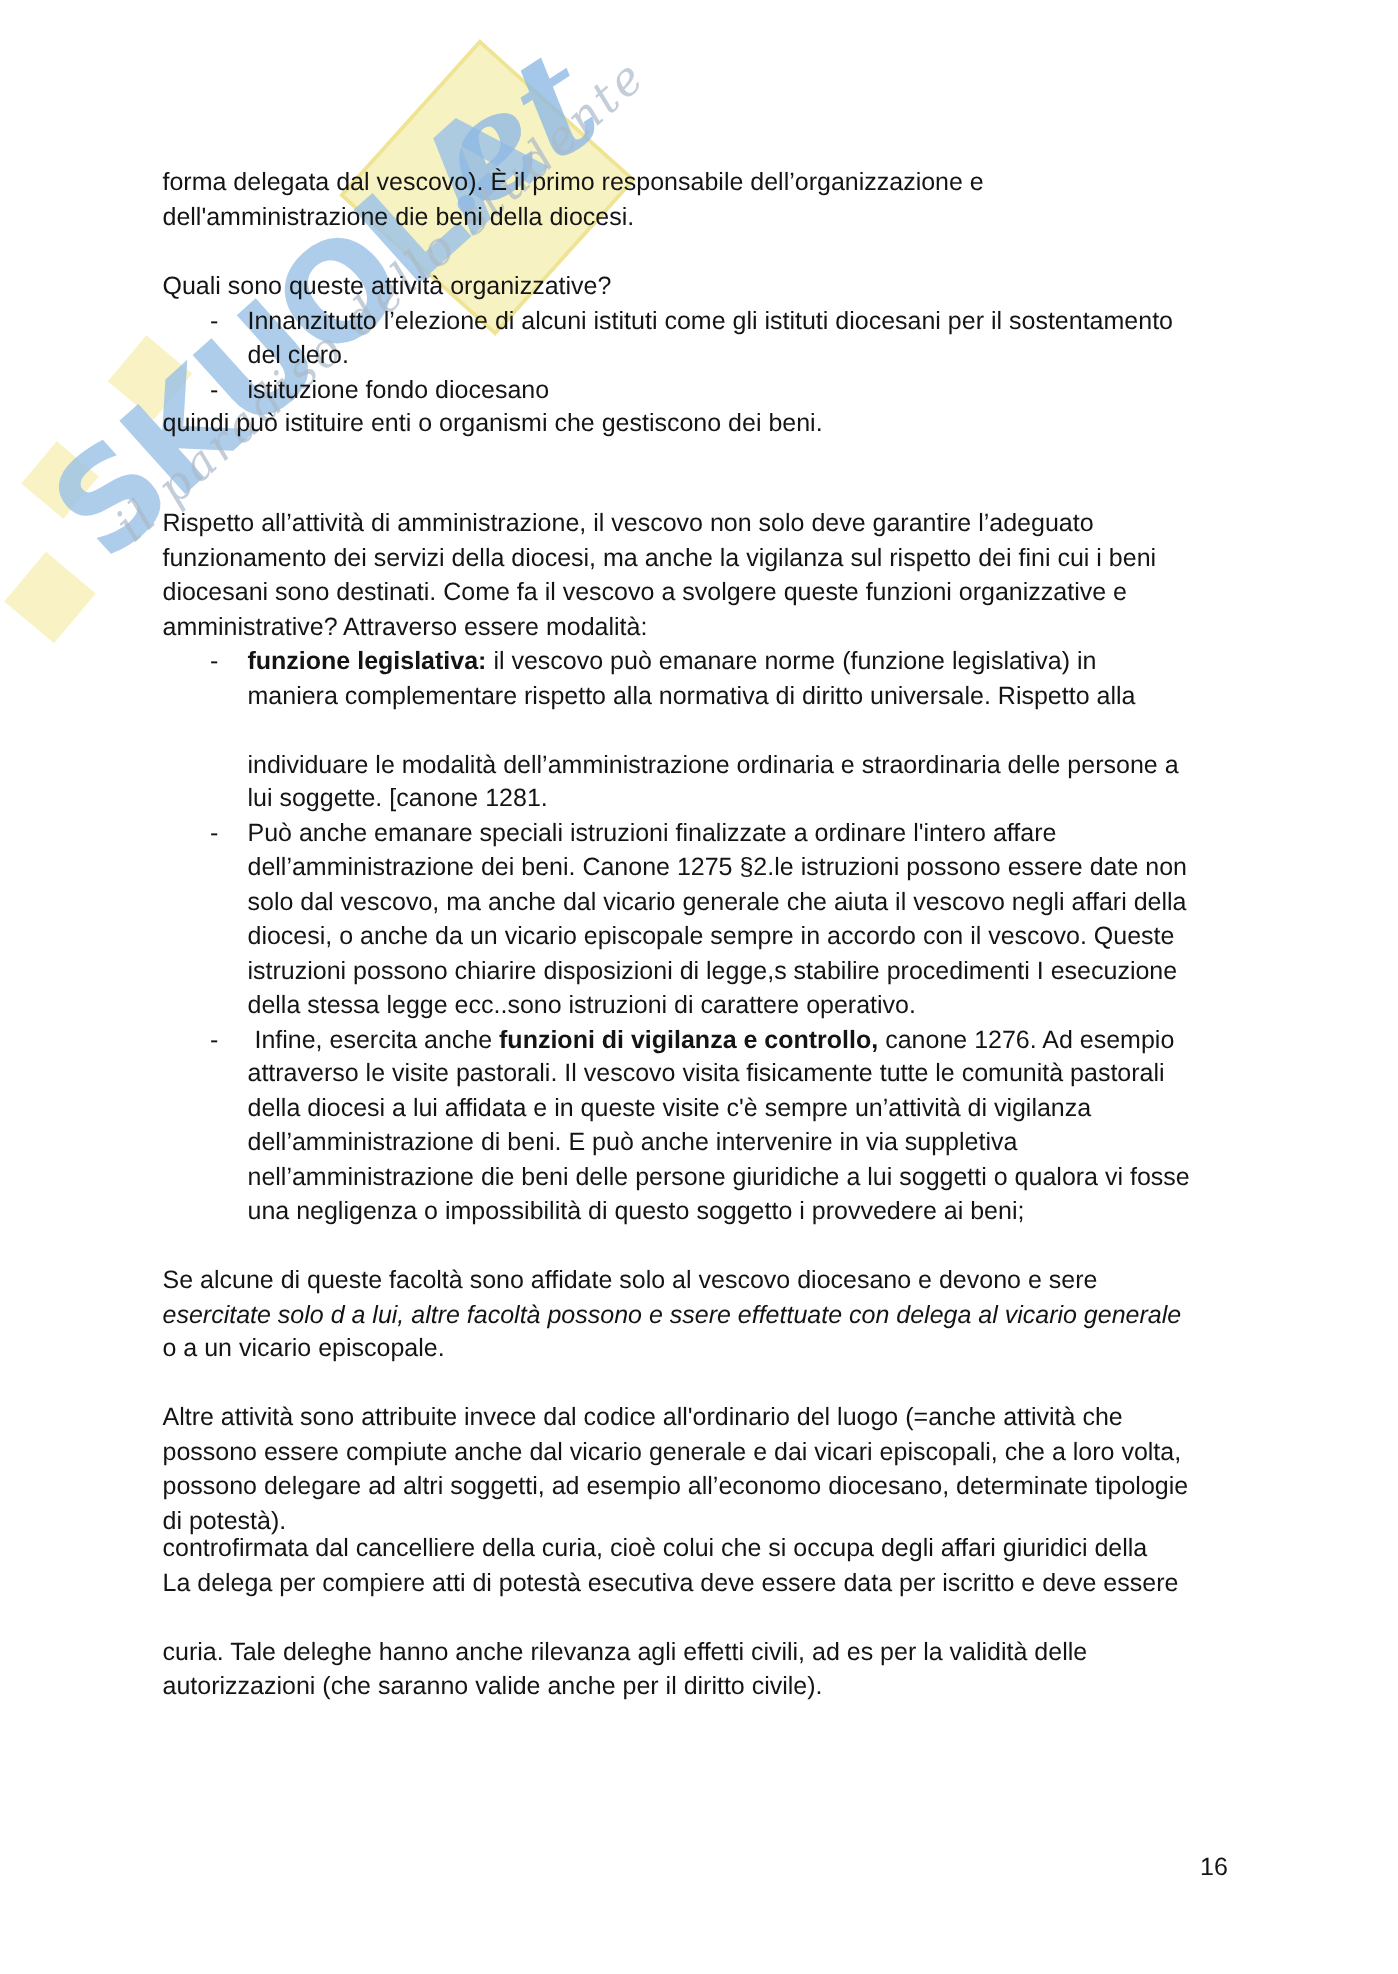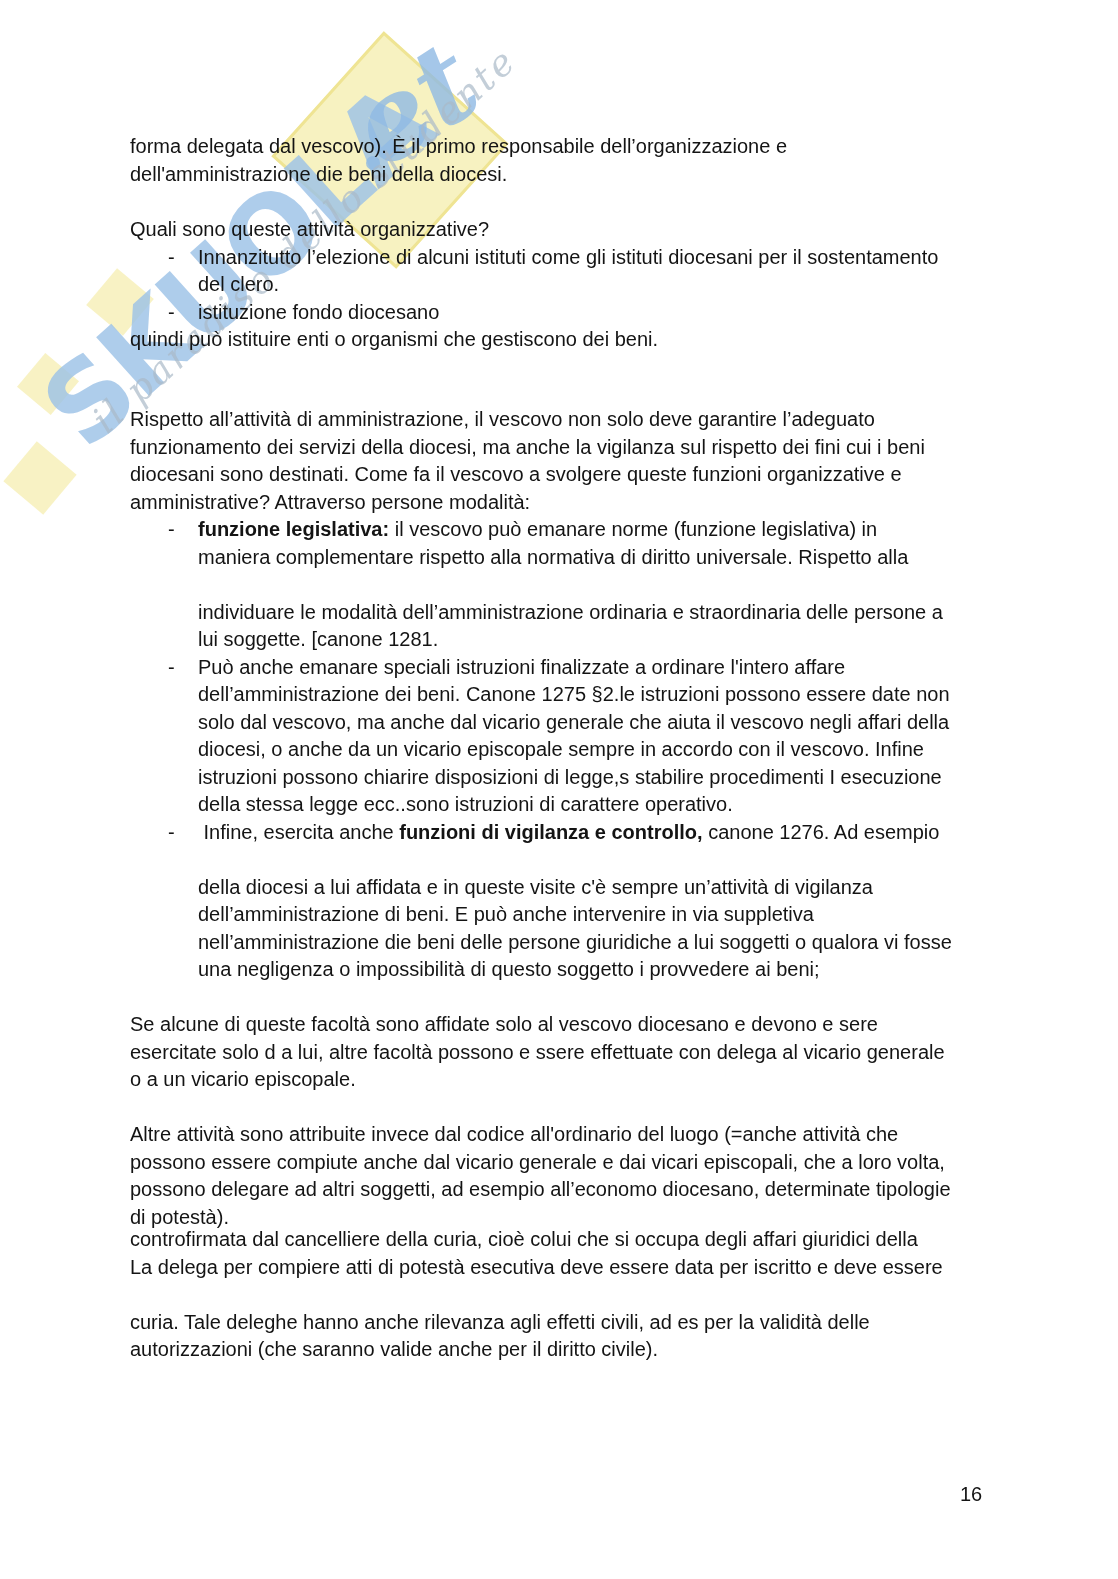--- a/index.html
+++ b/index.html
@@ -87,7 +87,7 @@
       <div class="line body" style="top: 406px;"><span class="txt"><span>Rispetto all’attività di amministrazione, il vescovo non solo deve garantire l’adeguato</span></span></div>
       <div class="line body" style="top: 434px;"><span class="txt"><span>funzionamento dei servizi della diocesi, ma anche la vigilanza sul rispetto dei fini cui i beni</span></span></div>
       <div class="line body" style="top: 461px;"><span class="txt"><span>diocesani sono destinati. Come fa il vescovo a svolgere queste funzioni organizzative e</span></span></div>
-      <div class="line body" style="top: 489px;"><span class="txt"><span>amministrative? Attraverso persone modalità:</span></span></div>
+      <div class="line body" style="top: 489px;"><span class="txt"><span>amministrative? Attraverso essere modalità:</span></span></div>
       <div class="line li" style="top: 516px;"><span class="dash">-</span><span class="txt"><span class="b">funzione legislativa:</span><span> il vescovo può emanare norme (funzione legislativa) in</span></span></div>
       <div class="line cont" style="top: 544px;"><span class="txt"><span>maniera complementare rispetto alla normativa di diritto universale. Rispetto alla</span></span></div>
       <div class="line cont" style="top: 599px;"><span class="txt"><span>individuare le modalità dell’amministrazione ordinaria e straordinaria delle persone a</span></span></div>

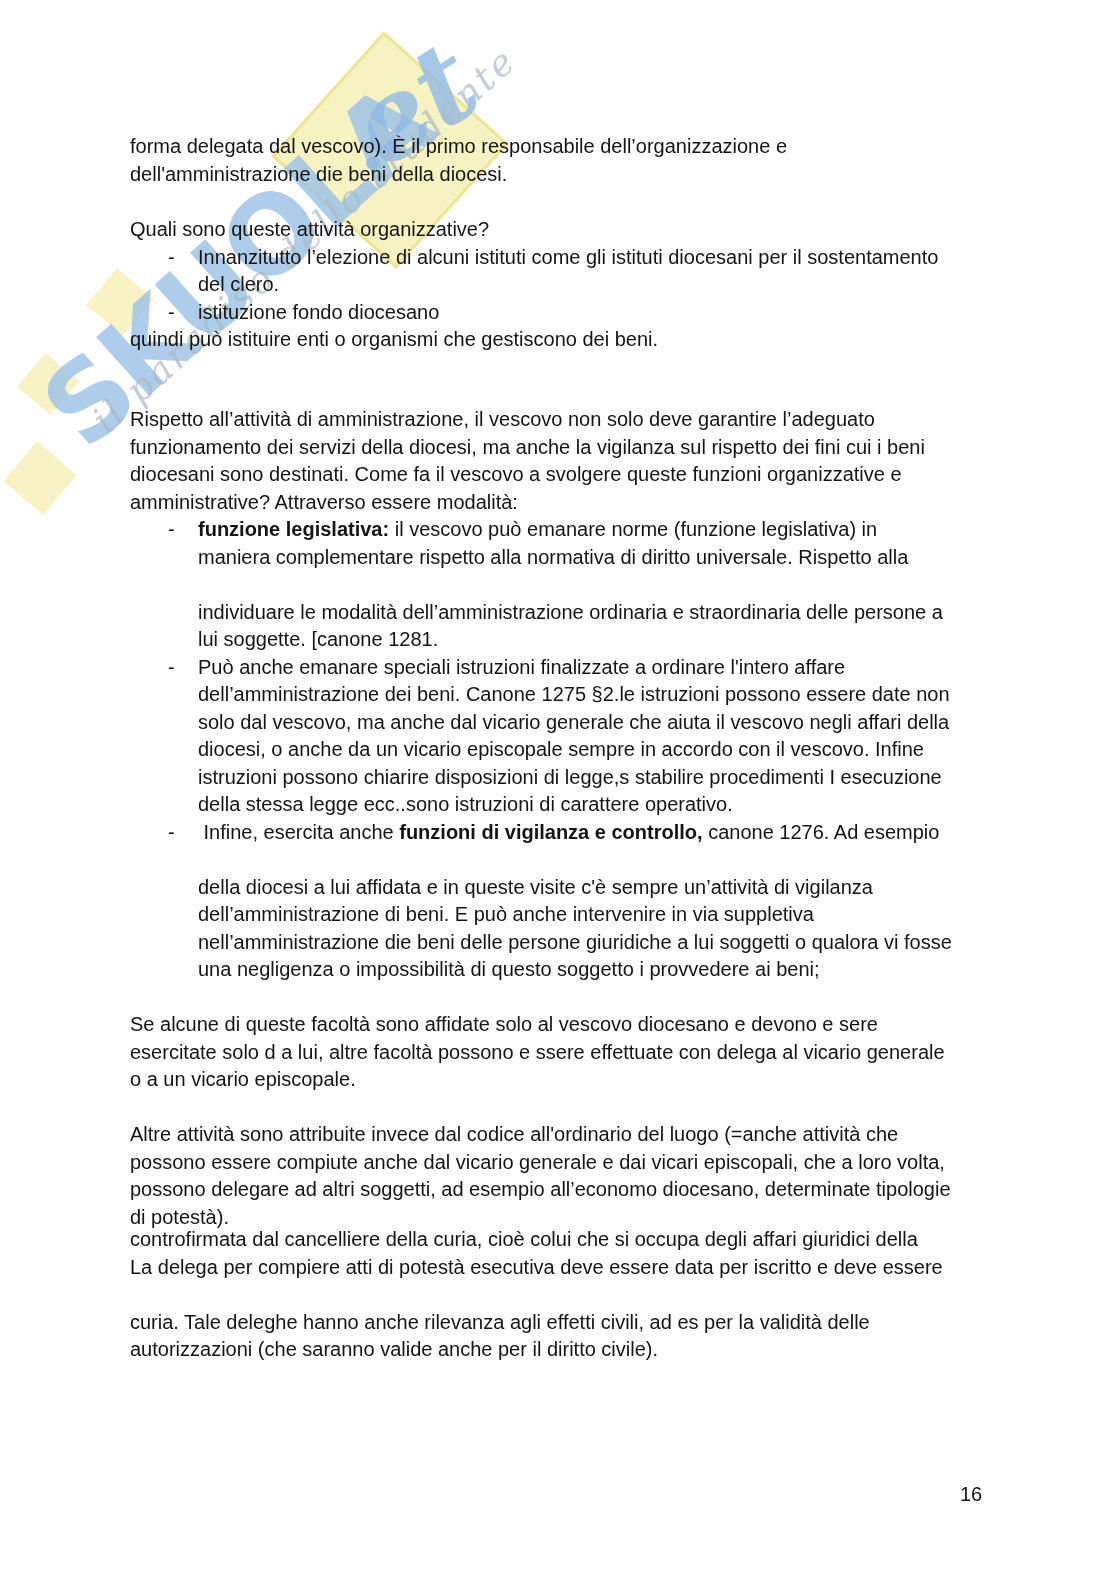--- a/index.html
+++ b/index.html
@@ -95,7 +95,7 @@
       <div class="line li" style="top: 654px;"><span class="dash">-</span><span class="txt"><span>Può anche emanare speciali istruzioni finalizzate a ordinare l'intero affare</span></span></div>
       <div class="line cont" style="top: 681px;"><span class="txt"><span>dell’amministrazione dei beni. Canone 1275 §2.le istruzioni possono essere date non</span></span></div>
       <div class="line cont" style="top: 709px;"><span class="txt"><span>solo dal vescovo, ma anche dal vicario generale che aiuta il vescovo negli affari della</span></span></div>
-      <div class="line cont" style="top: 736px;"><span class="txt"><span>diocesi, o anche da un vicario episcopale sempre in accordo con il vescovo. Infine</span></span></div>
+      <div class="line cont" style="top: 736px;"><span class="txt"><span>diocesi, o anche da un vicario episcopale sempre in accordo con il vescovo. Queste</span></span></div>
       <div class="line cont" style="top: 764px;"><span class="txt"><span>istruzioni possono chiarire disposizioni di legge,s stabilire procedimenti I esecuzione</span></span></div>
       <div class="line cont" style="top: 791px;"><span class="txt"><span>della stessa legge ecc..sono istruzioni di carattere operativo.</span></span></div>
       <div class="line li" style="top: 819px;"><span class="dash">-</span><span class="txt"><span> Infine, esercita anche </span><span class="b">funzioni di vigilanza e controllo,</span><span> canone 1276. Ad esempio</span></span></div>

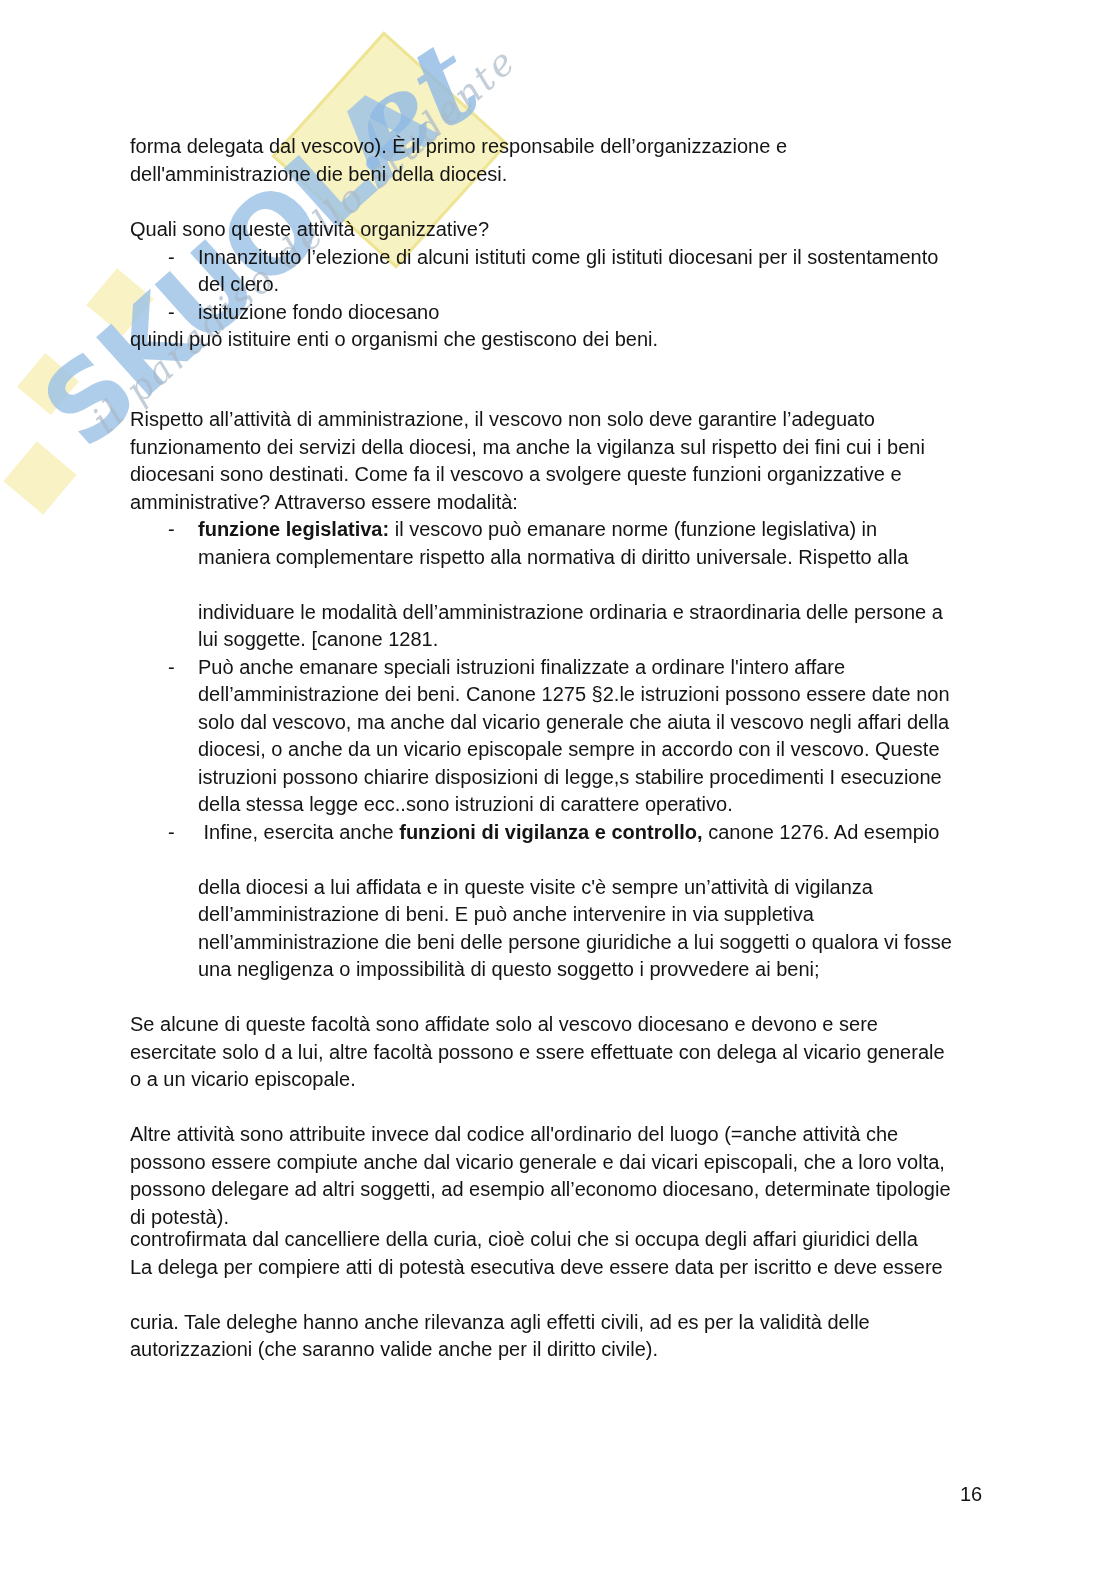--- a/index.html
+++ b/index.html
@@ -99,6 +99,7 @@
       <div class="line cont" style="top: 764px;"><span class="txt"><span>istruzioni possono chiarire disposizioni di legge,s stabilire procedimenti I esecuzione</span></span></div>
       <div class="line cont" style="top: 791px;"><span class="txt"><span>della stessa legge ecc..sono istruzioni di carattere operativo.</span></span></div>
       <div class="line li" style="top: 819px;"><span class="dash">-</span><span class="txt"><span> Infine, esercita anche </span><span class="b">funzioni di vigilanza e controllo,</span><span> canone 1276. Ad esempio</span></span></div>
+      <div class="line cont" style="top: 846px;"><span class="txt"><span>attraverso le visite pastorali. Il vescovo visita fisicamente tutte le comunità pastorali</span></span></div>
       <div class="line cont" style="top: 874px;"><span class="txt"><span>della diocesi a lui affidata e in queste visite c'è sempre un’attività di vigilanza</span></span></div>
       <div class="line cont" style="top: 901px;"><span class="txt"><span>dell’amministrazione di beni. E può anche intervenire in via suppletiva</span></span></div>
       <div class="line cont" style="top: 929px;"><span class="txt"><span>nell’amministrazione die beni delle persone giuridiche a lui soggetti o qualora vi fosse</span></span></div>

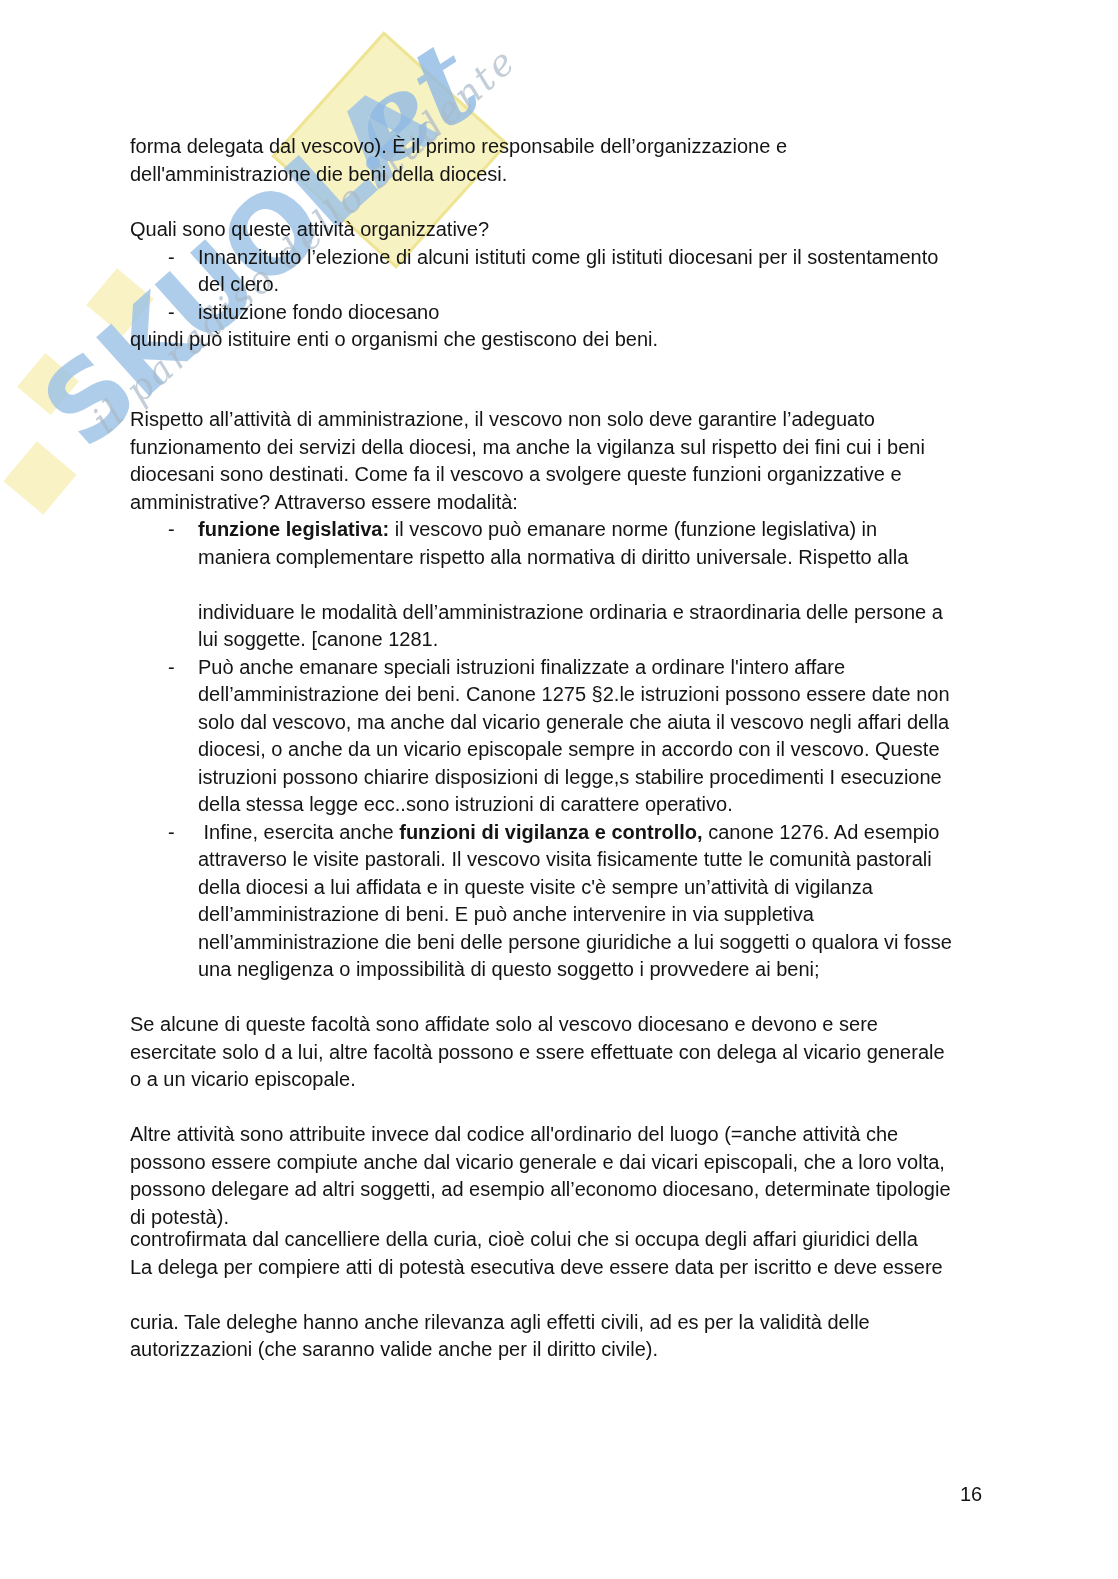--- a/index.html
+++ b/index.html
@@ -105,7 +105,7 @@
       <div class="line cont" style="top: 929px;"><span class="txt"><span>nell’amministrazione die beni delle persone giuridiche a lui soggetti o qualora vi fosse</span></span></div>
       <div class="line cont" style="top: 956px;"><span class="txt"><span>una negligenza o impossibilità di questo soggetto i provvedere ai beni;</span></span></div>
       <div class="line body" style="top: 1011px;"><span class="txt"><span>Se alcune di queste facoltà sono affidate solo al vescovo diocesano e devono e sere</span></span></div>
-      <div class="line body" style="top: 1039px;"><span class="txt"><span>esercitate solo d a lui, altre facoltà possono e ssere effettuate con delega al vicario generale</span></span></div>
+      <div class="line body" style="top: 1039px; font-style: italic;"><span class="txt"><span>esercitate solo d a lui, altre facoltà possono e ssere effettuate con delega al vicario generale</span></span></div>
       <div class="line body" style="top: 1066px;"><span class="txt"><span>o a un vicario episcopale.</span></span></div>
       <div class="line body" style="top: 1121px;"><span class="txt"><span>Altre attività sono attribuite invece dal codice all'ordinario del luogo (=anche attività che</span></span></div>
       <div class="line body" style="top: 1149px;"><span class="txt"><span>possono essere compiute anche dal vicario generale e dai vicari episcopali, che a loro volta,</span></span></div>

